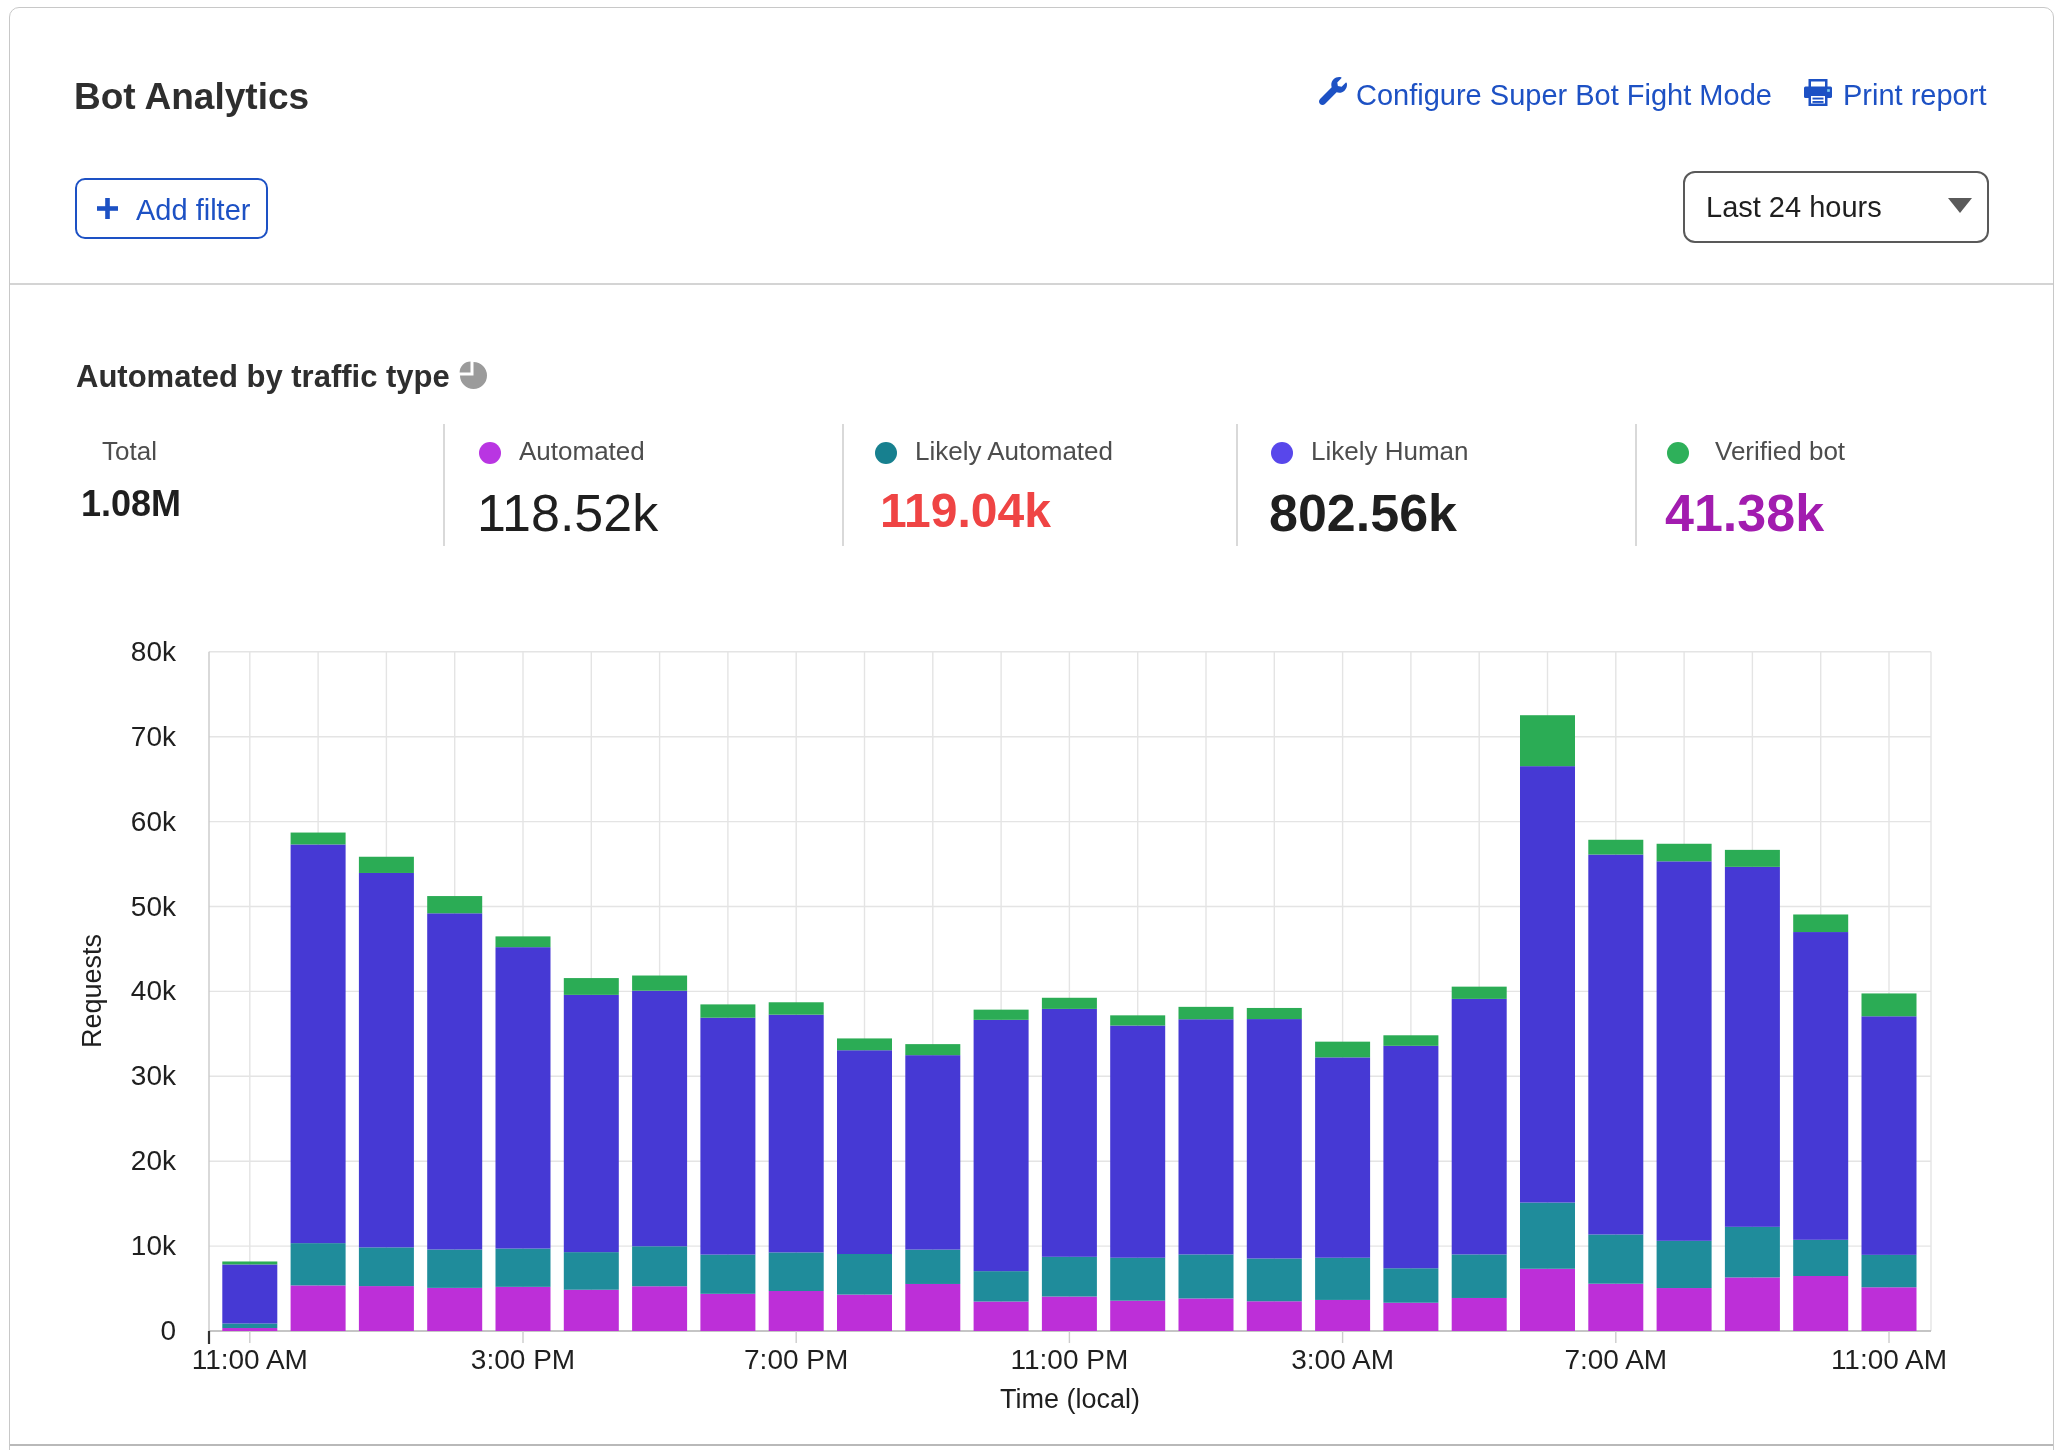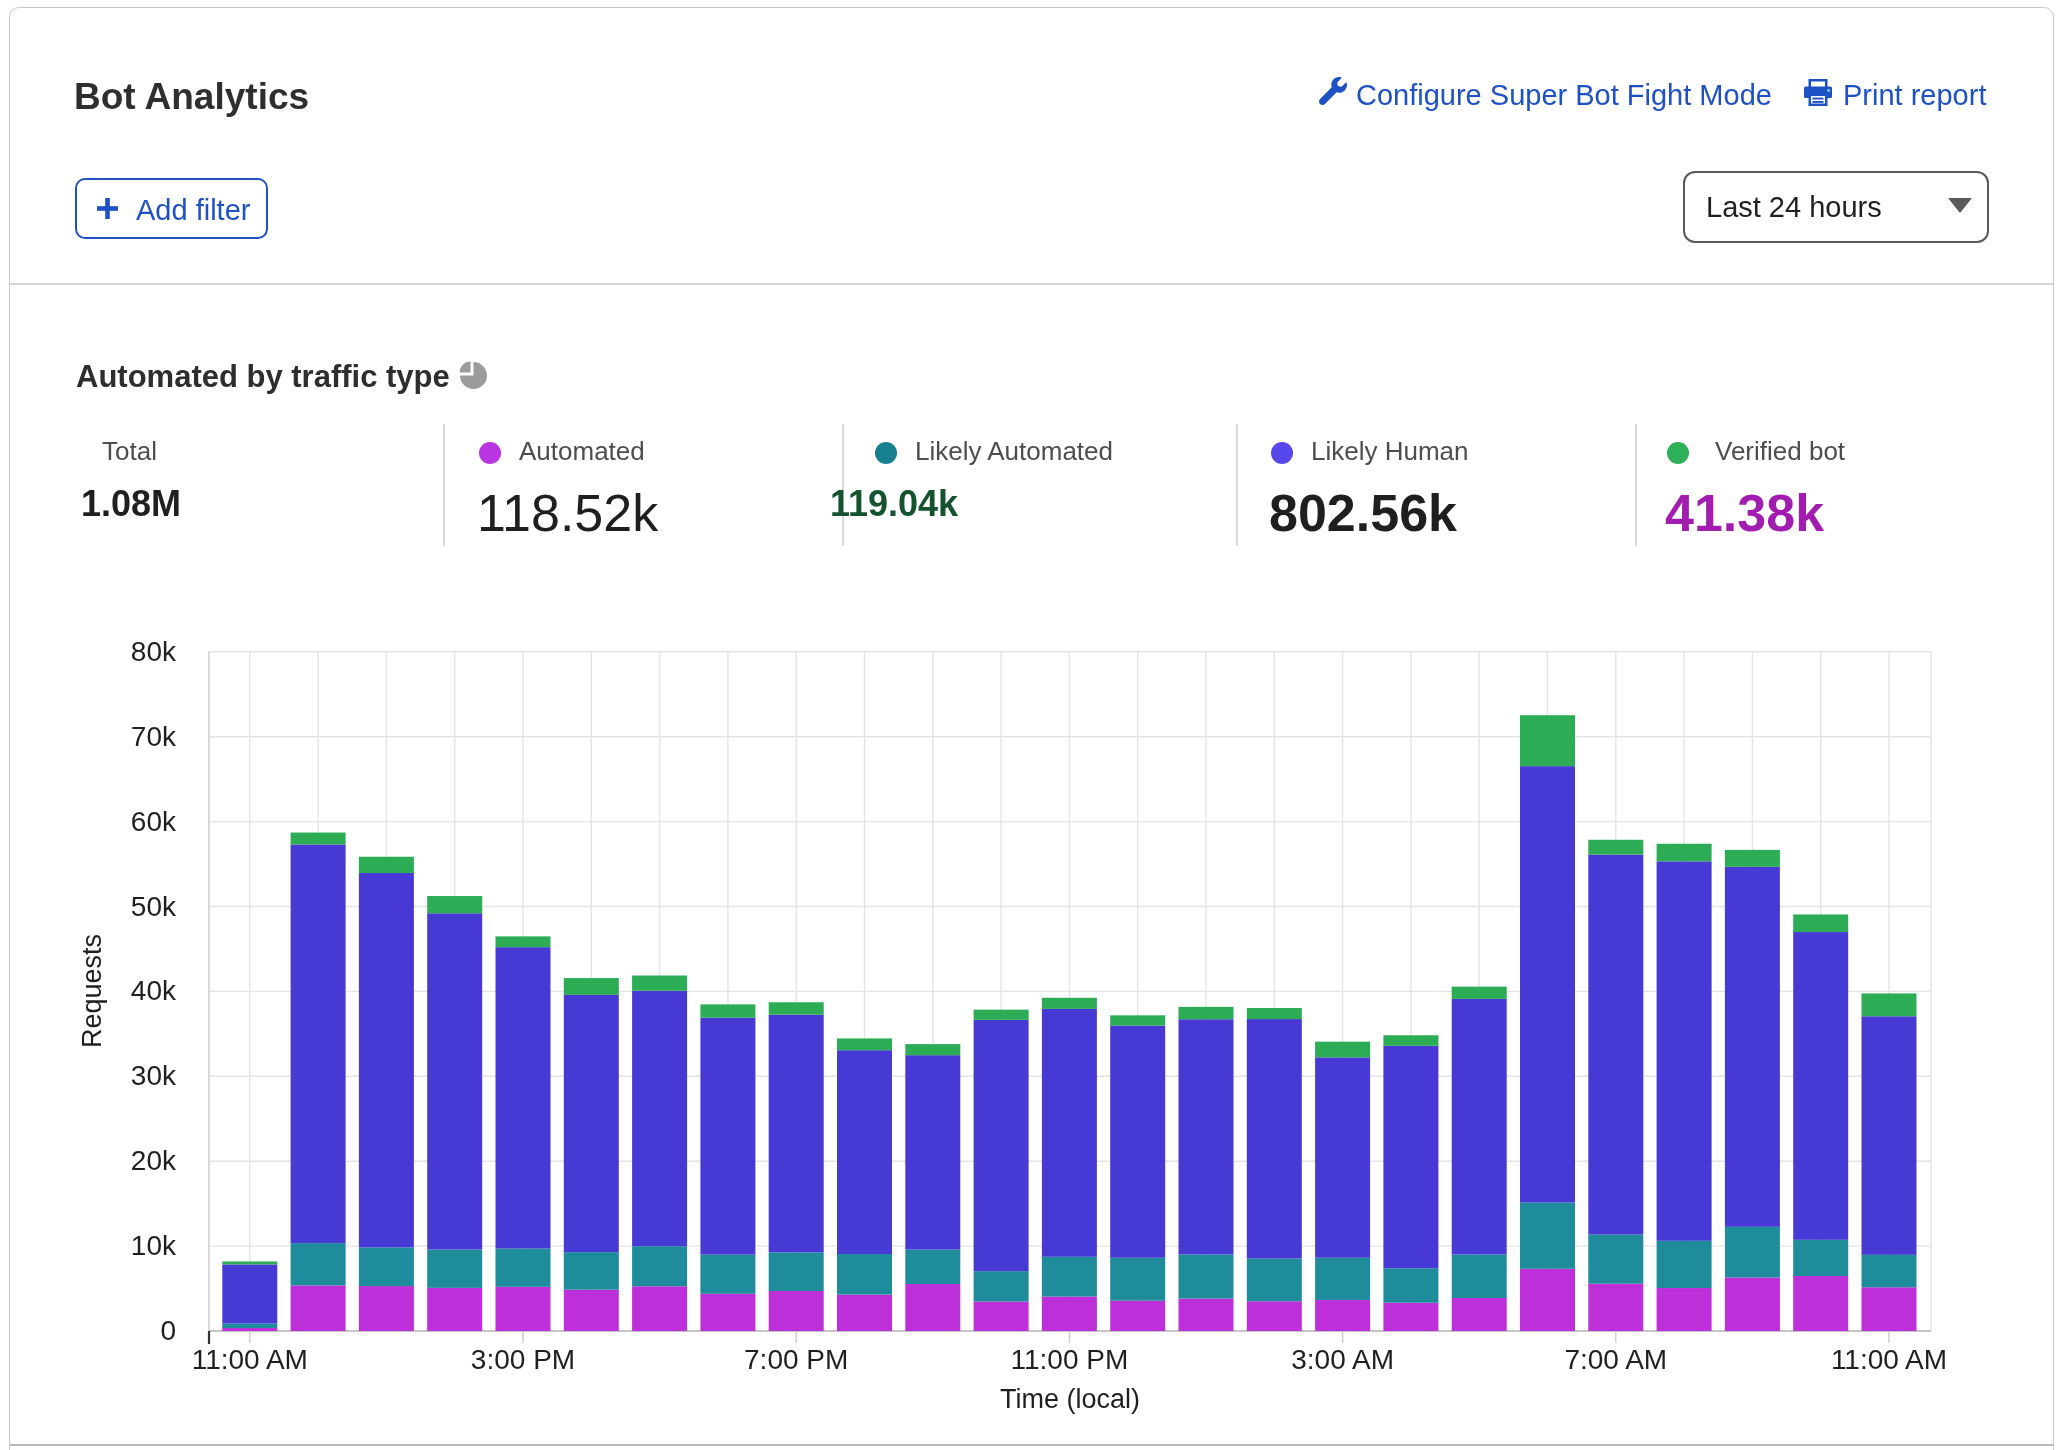--- a/index.html
+++ b/index.html
@@ -65,7 +65,7 @@
 
 <div class="abs" style="left:875px;top:442px;width:22px;height:22px;border-radius:50%;background:#17808f;"></div>
 <div class="abs" style="left:915px;top:436px;font-size:26px;color:#4d4d4d;">Likely Automated</div>
-<div class="abs" style="left:830px;top:483px;font-size:36px;font-weight:700;color:#14532d;">119.04k</div>
+<div class="abs" style="left:880px;top:483px;font-size:48px;font-weight:700;color:#ef4444;">119.04k</div>
 
 <div class="abs" style="left:1271px;top:442px;width:22px;height:22px;border-radius:50%;background:#5847eb;"></div>
 <div class="abs" style="left:1311px;top:436px;font-size:26px;color:#4d4d4d;">Likely Human</div>

